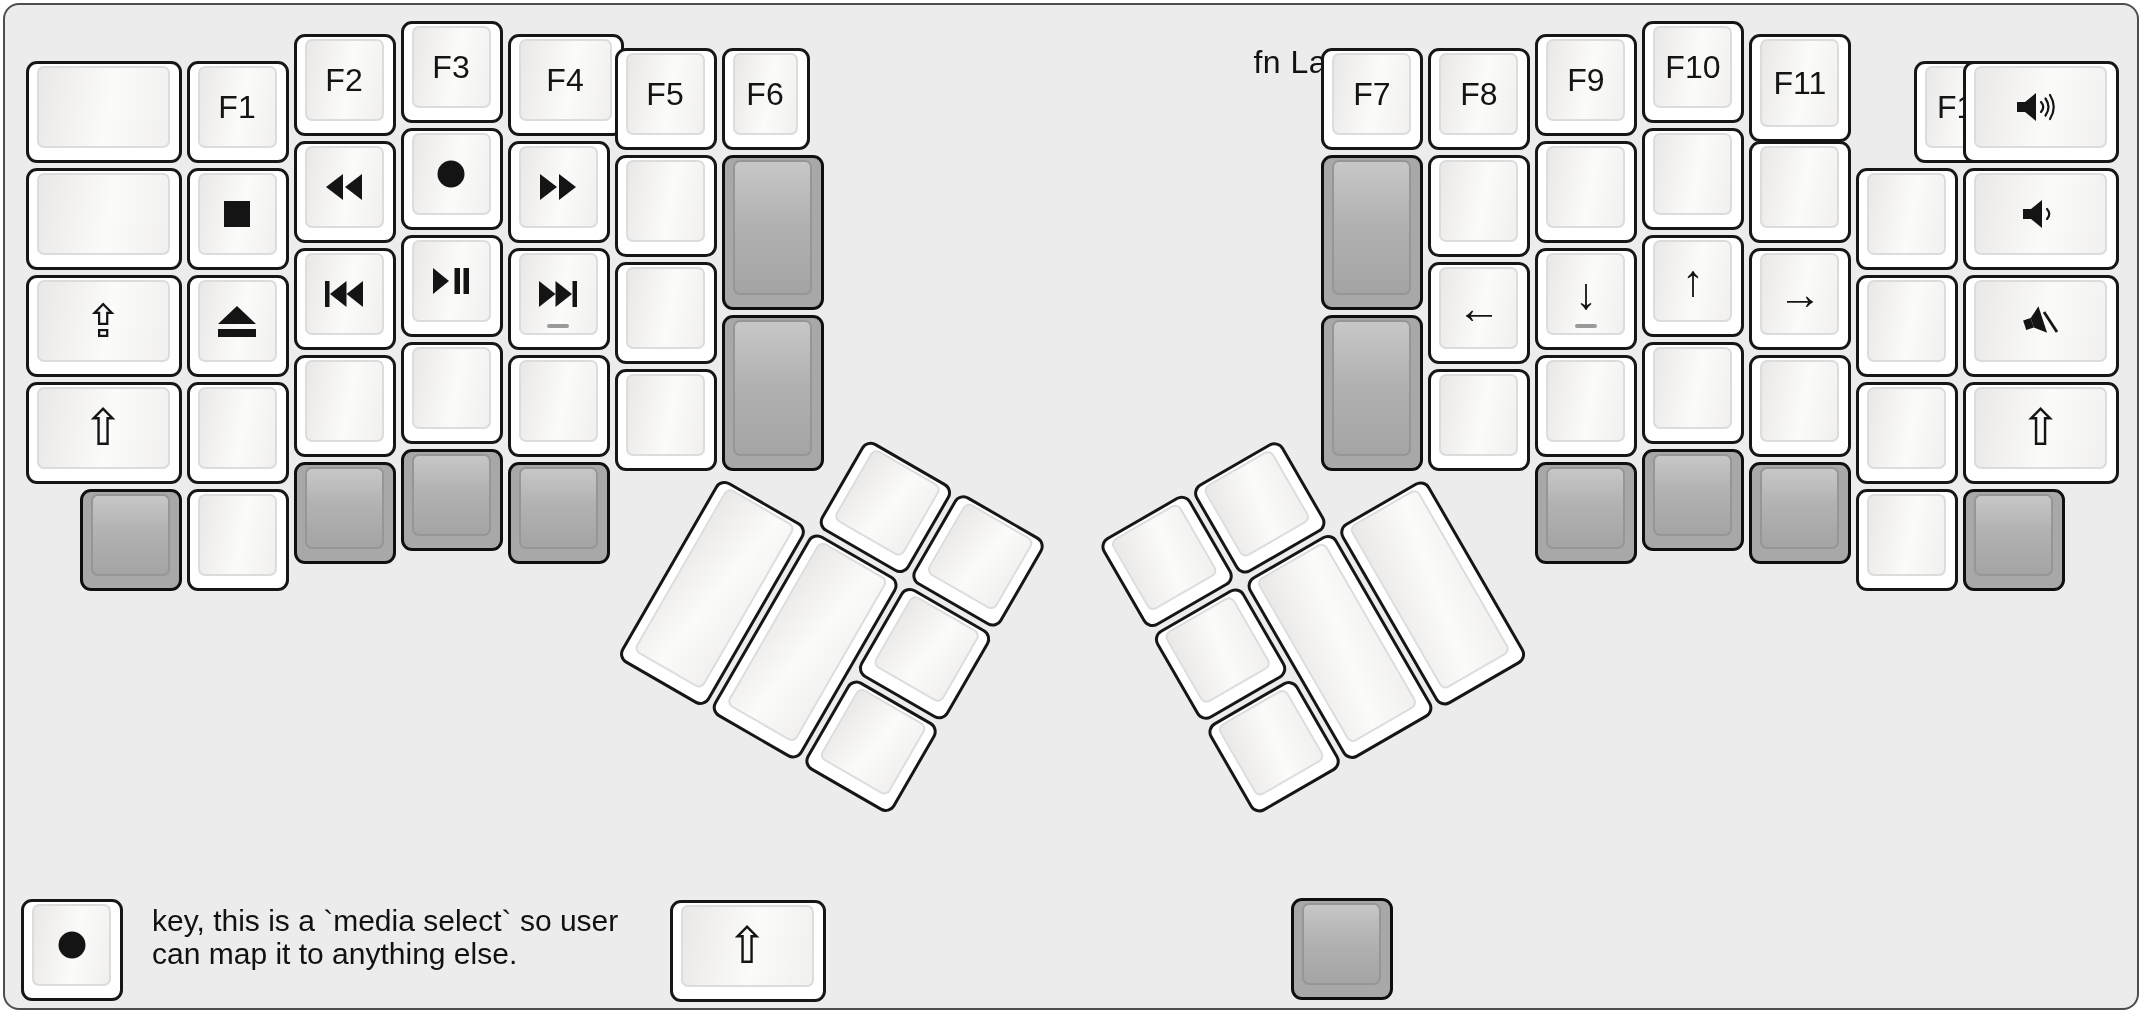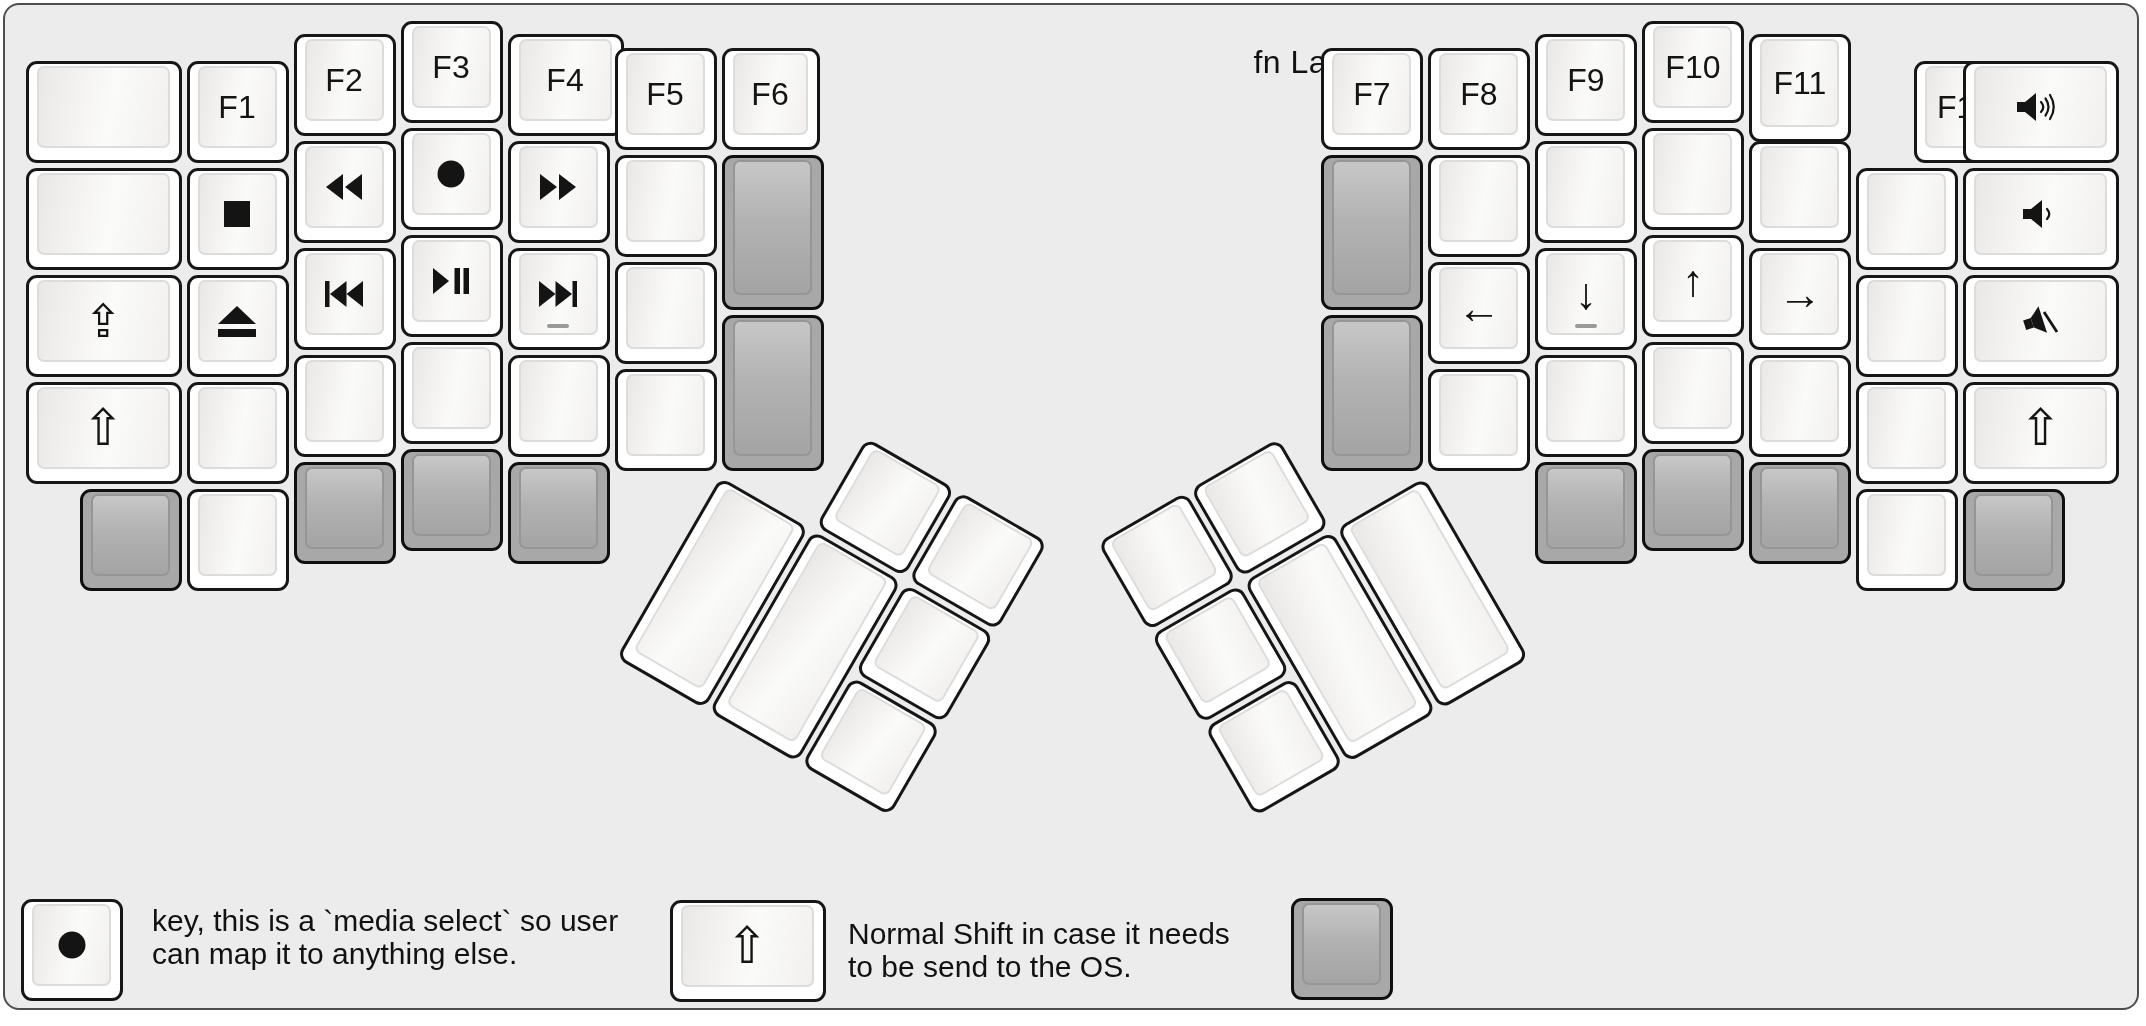--- a/index.html
+++ b/index.html
@@ -196,7 +196,7 @@
       <div class="key" style="left: 614.5px; top: 368.75px; width: 102px; height: 102px;">
         <div class="keytop"></div>
       </div>
-      <div class="key" style="left: 721.5px; top: 47.75px; width: 98px; height: 102px;">
+      <div class="key" style="left: 721.5px; top: 47.75px; width: 88px; height: 102px;">
         <div class="keytop">
           <span class="glyph f">F6</span>
         </div>

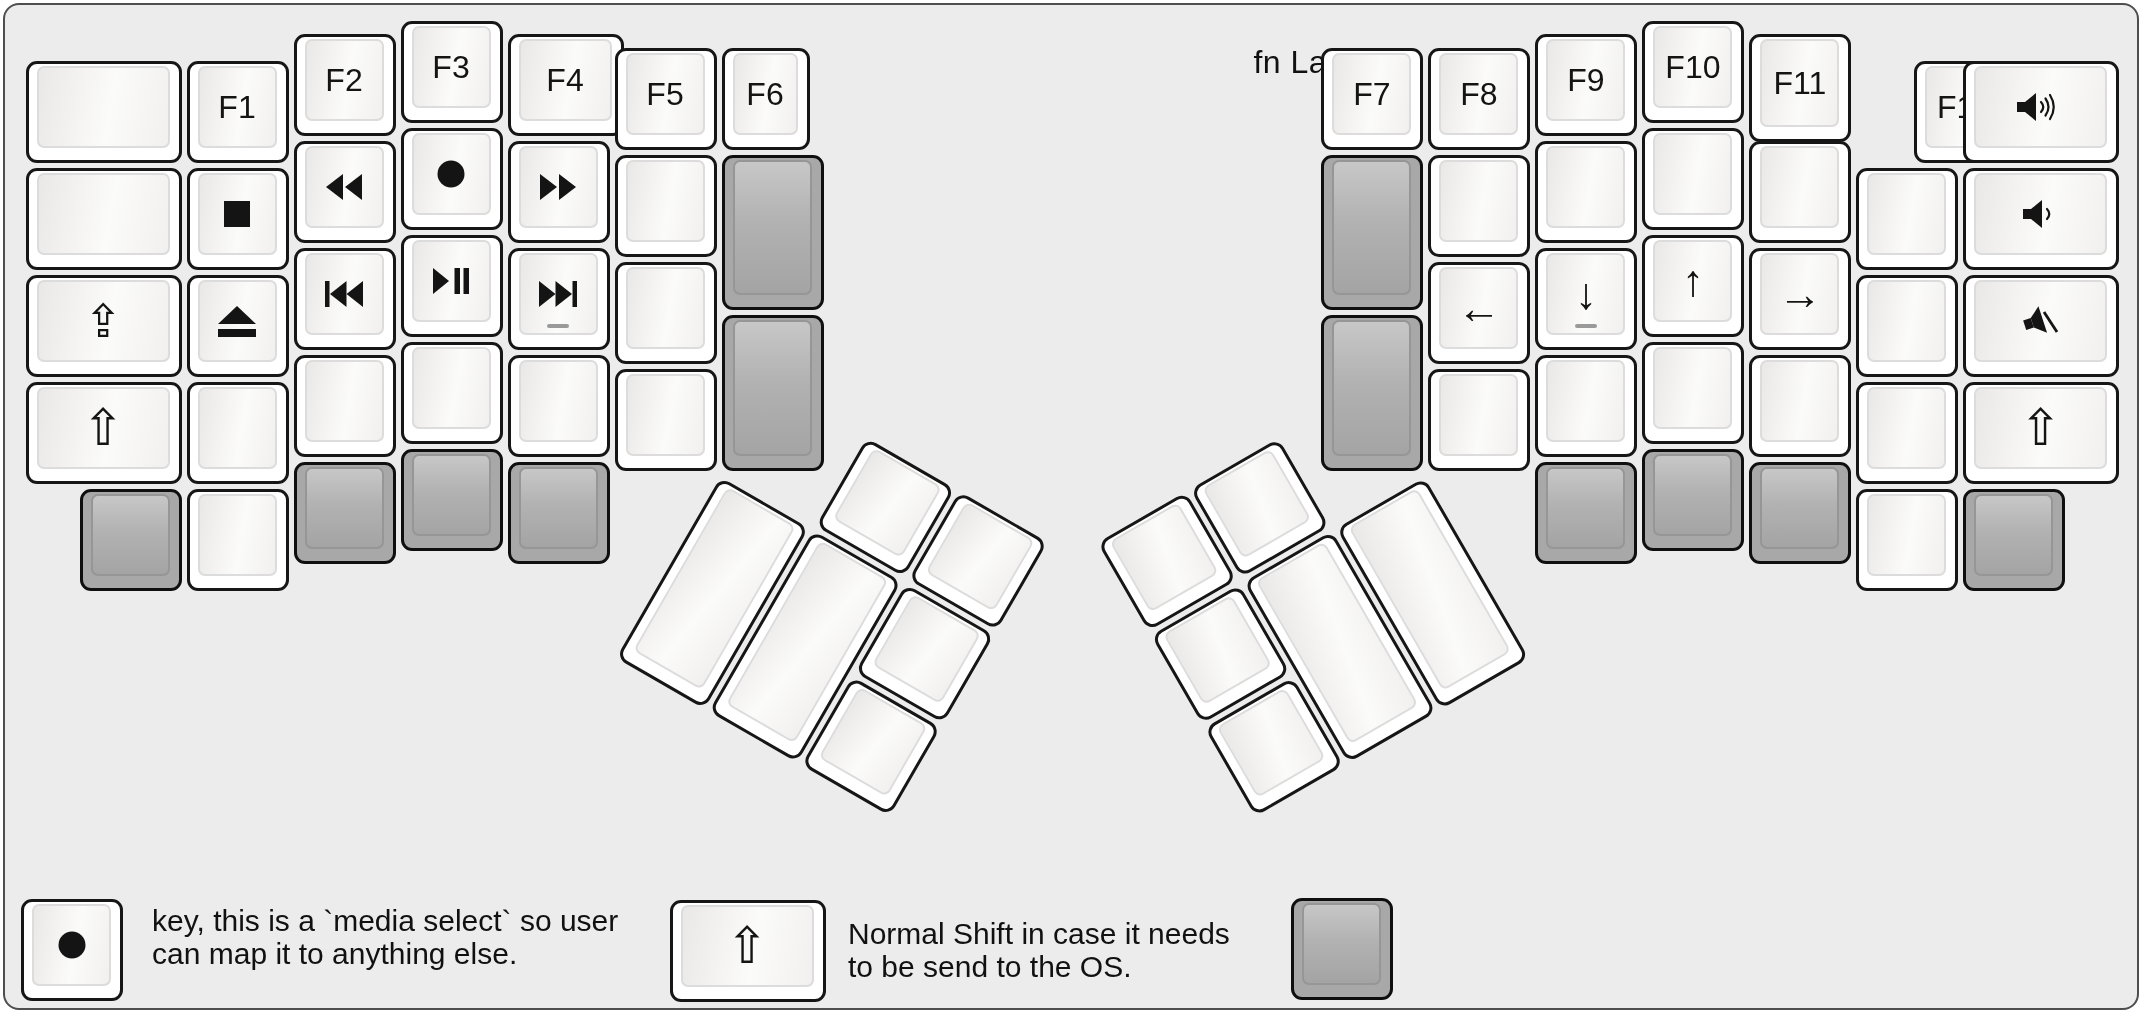--- a/index.html
+++ b/index.html
@@ -419,10 +419,6 @@
     <div>key, this is a `media select` so user</div>
     <div>can map it to anything else.</div>
   </div>
-  <div class="legend-text" style="left:848px;top:918px;">
-    <div>Normal Shift in case it needs</div>
-    <div>to be send to the OS.</div>
-  </div>
 </div>
 
 </body></html>

